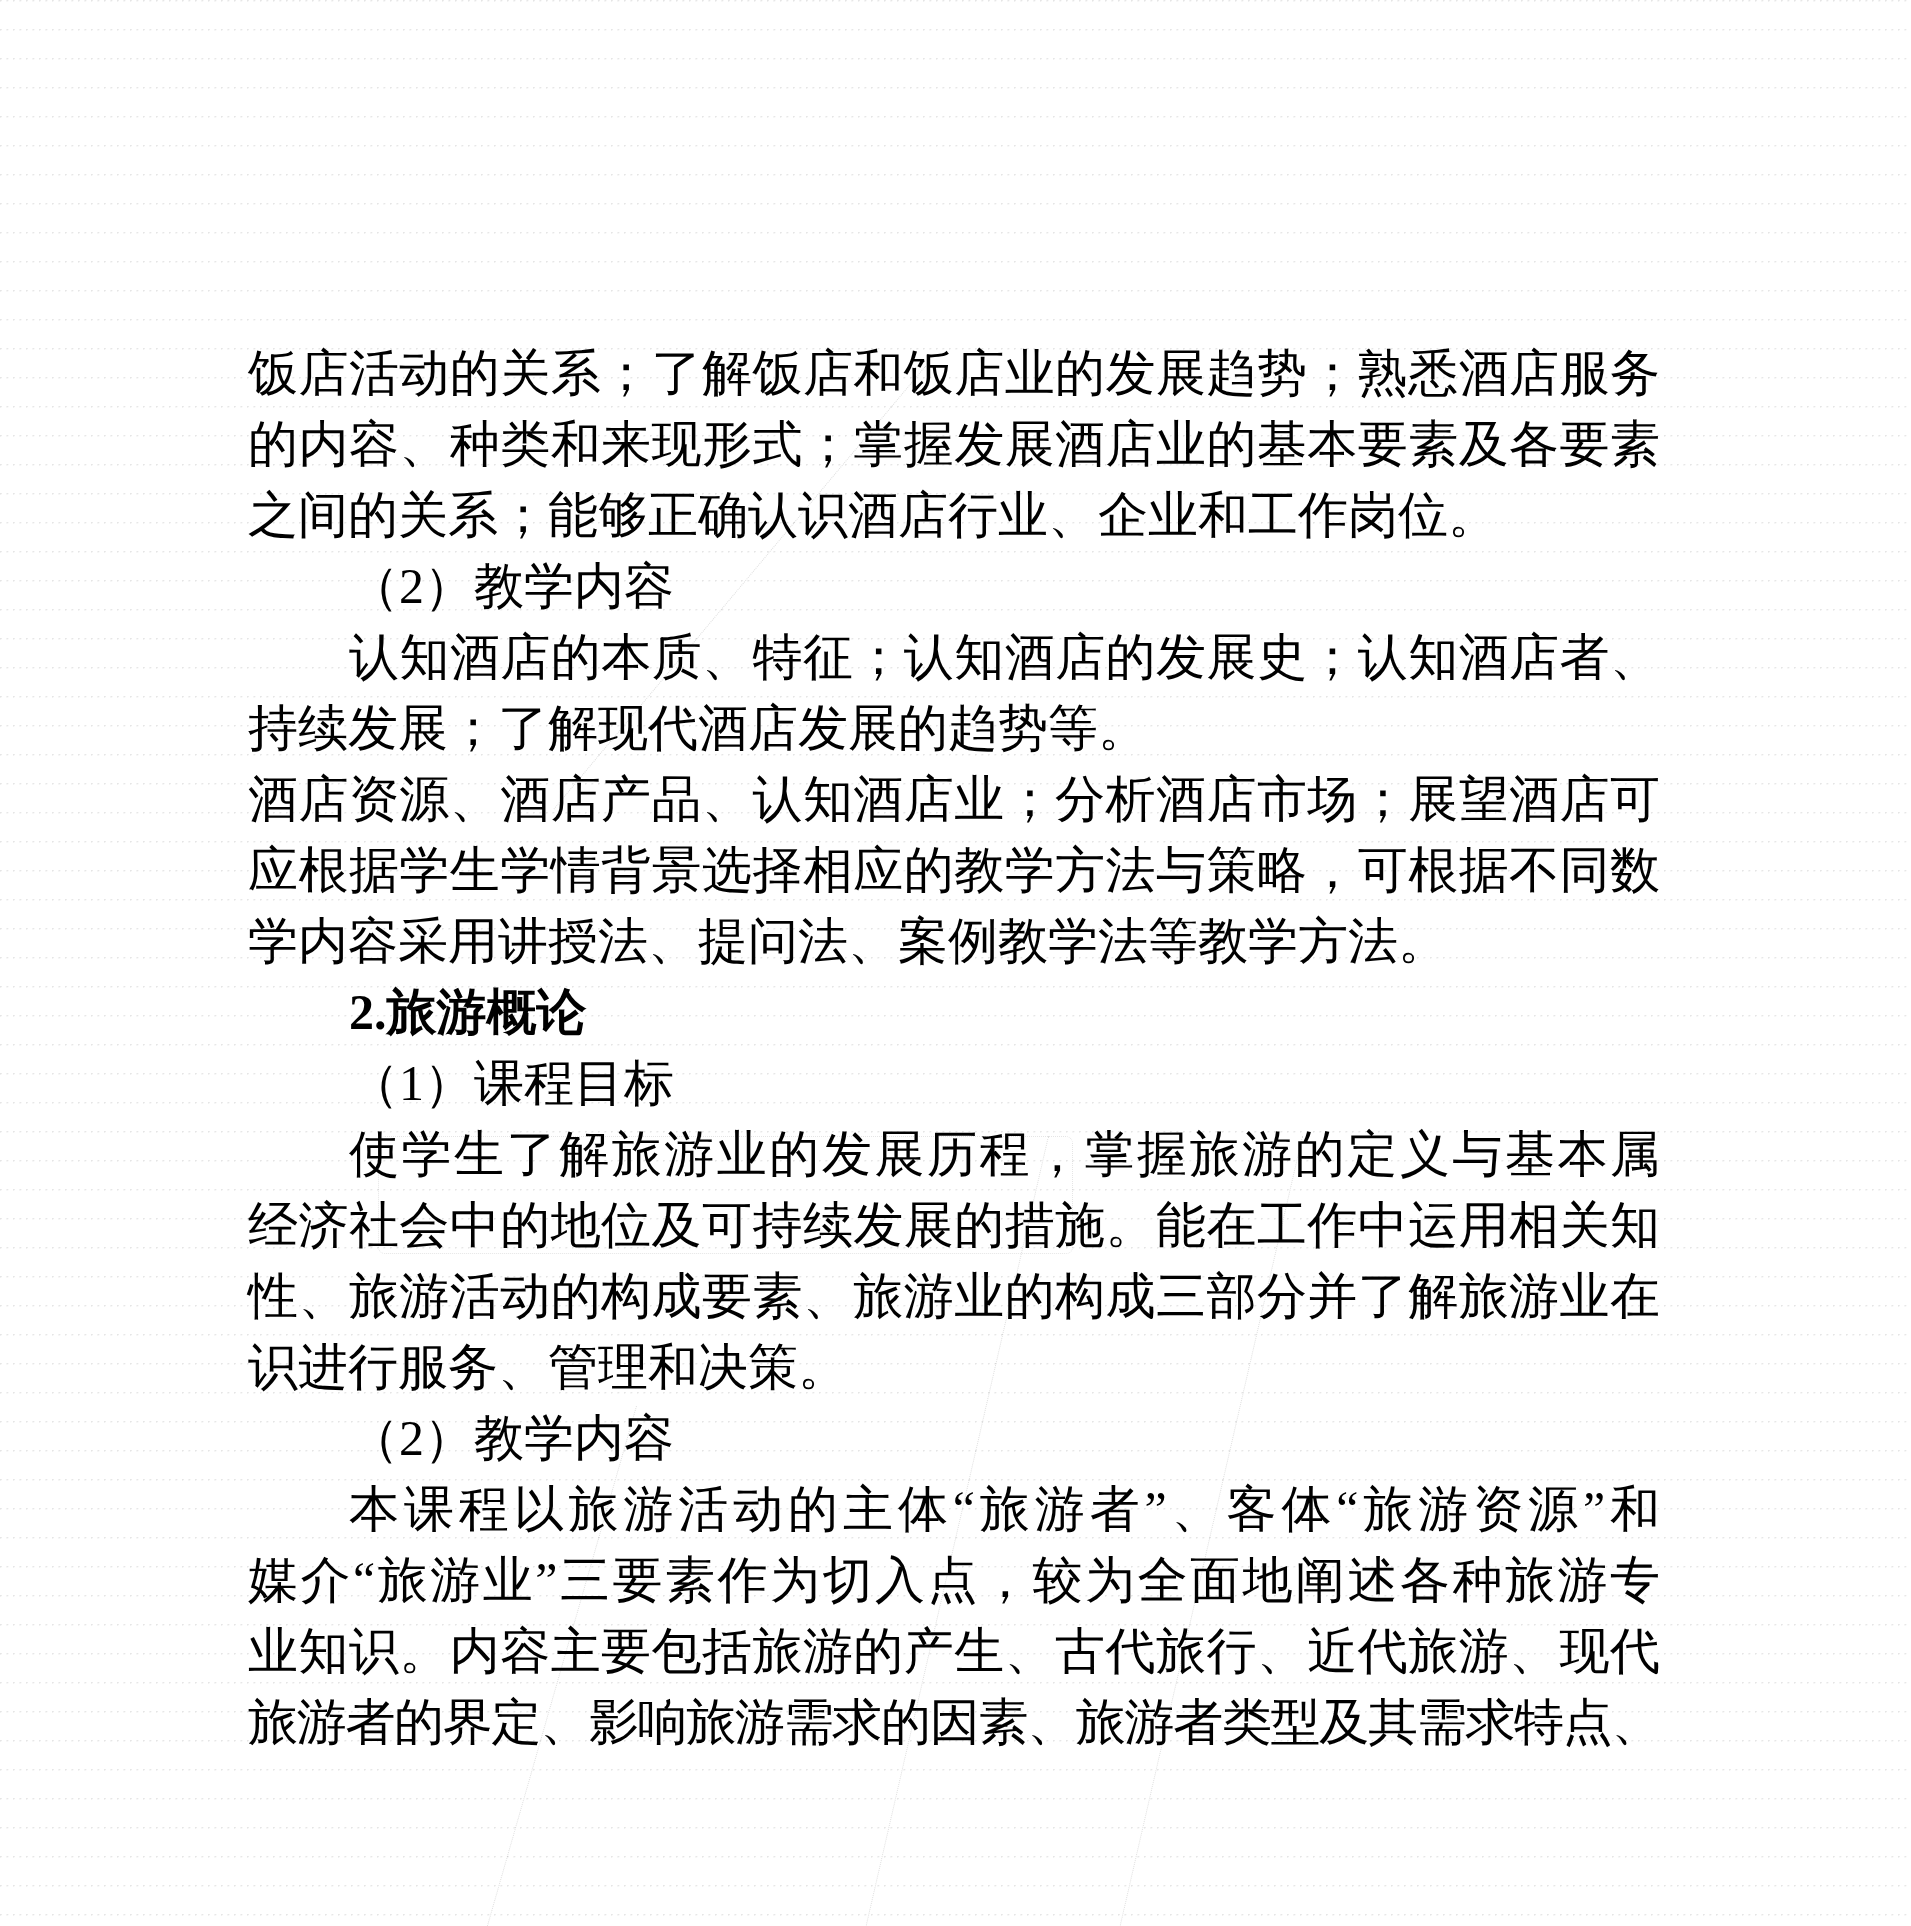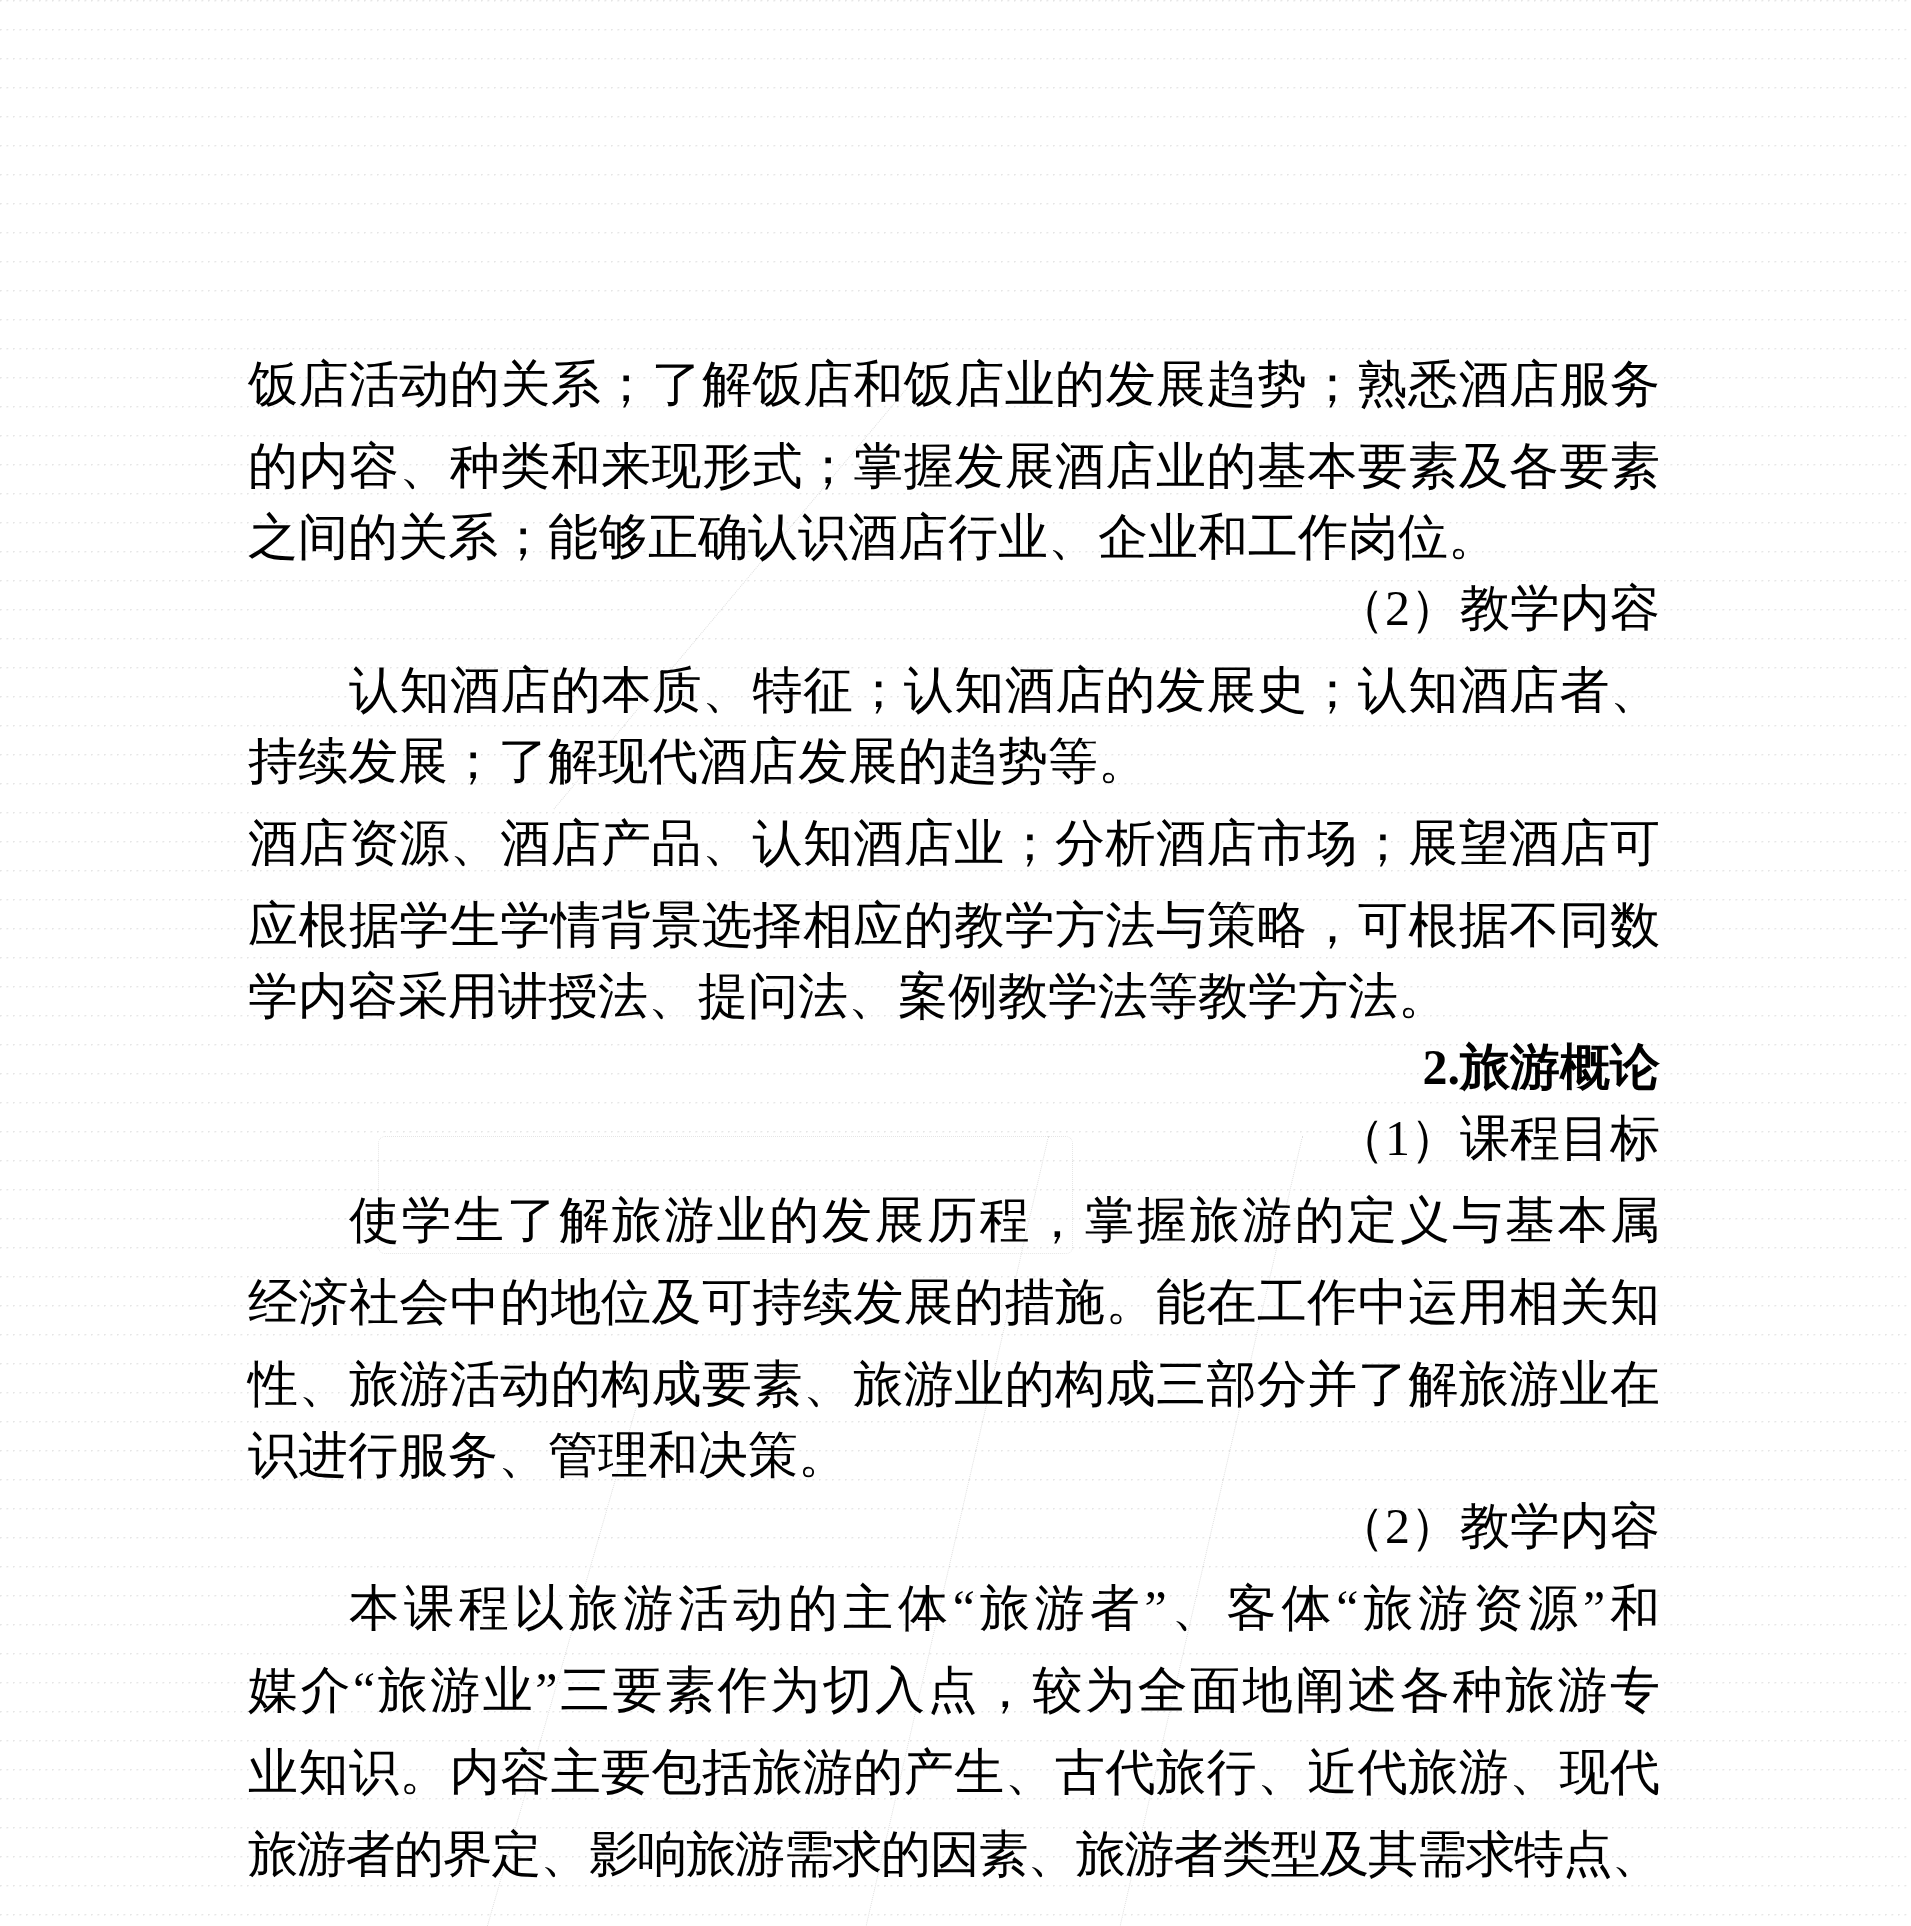--- a/index.html
+++ b/index.html
@@ -53,7 +53,6 @@
   .line.j {
     text-align: justify;
     text-align-last: justify;
-    margin-top: 11px;
   }
   .line.ind {
     padding-left: 101px;

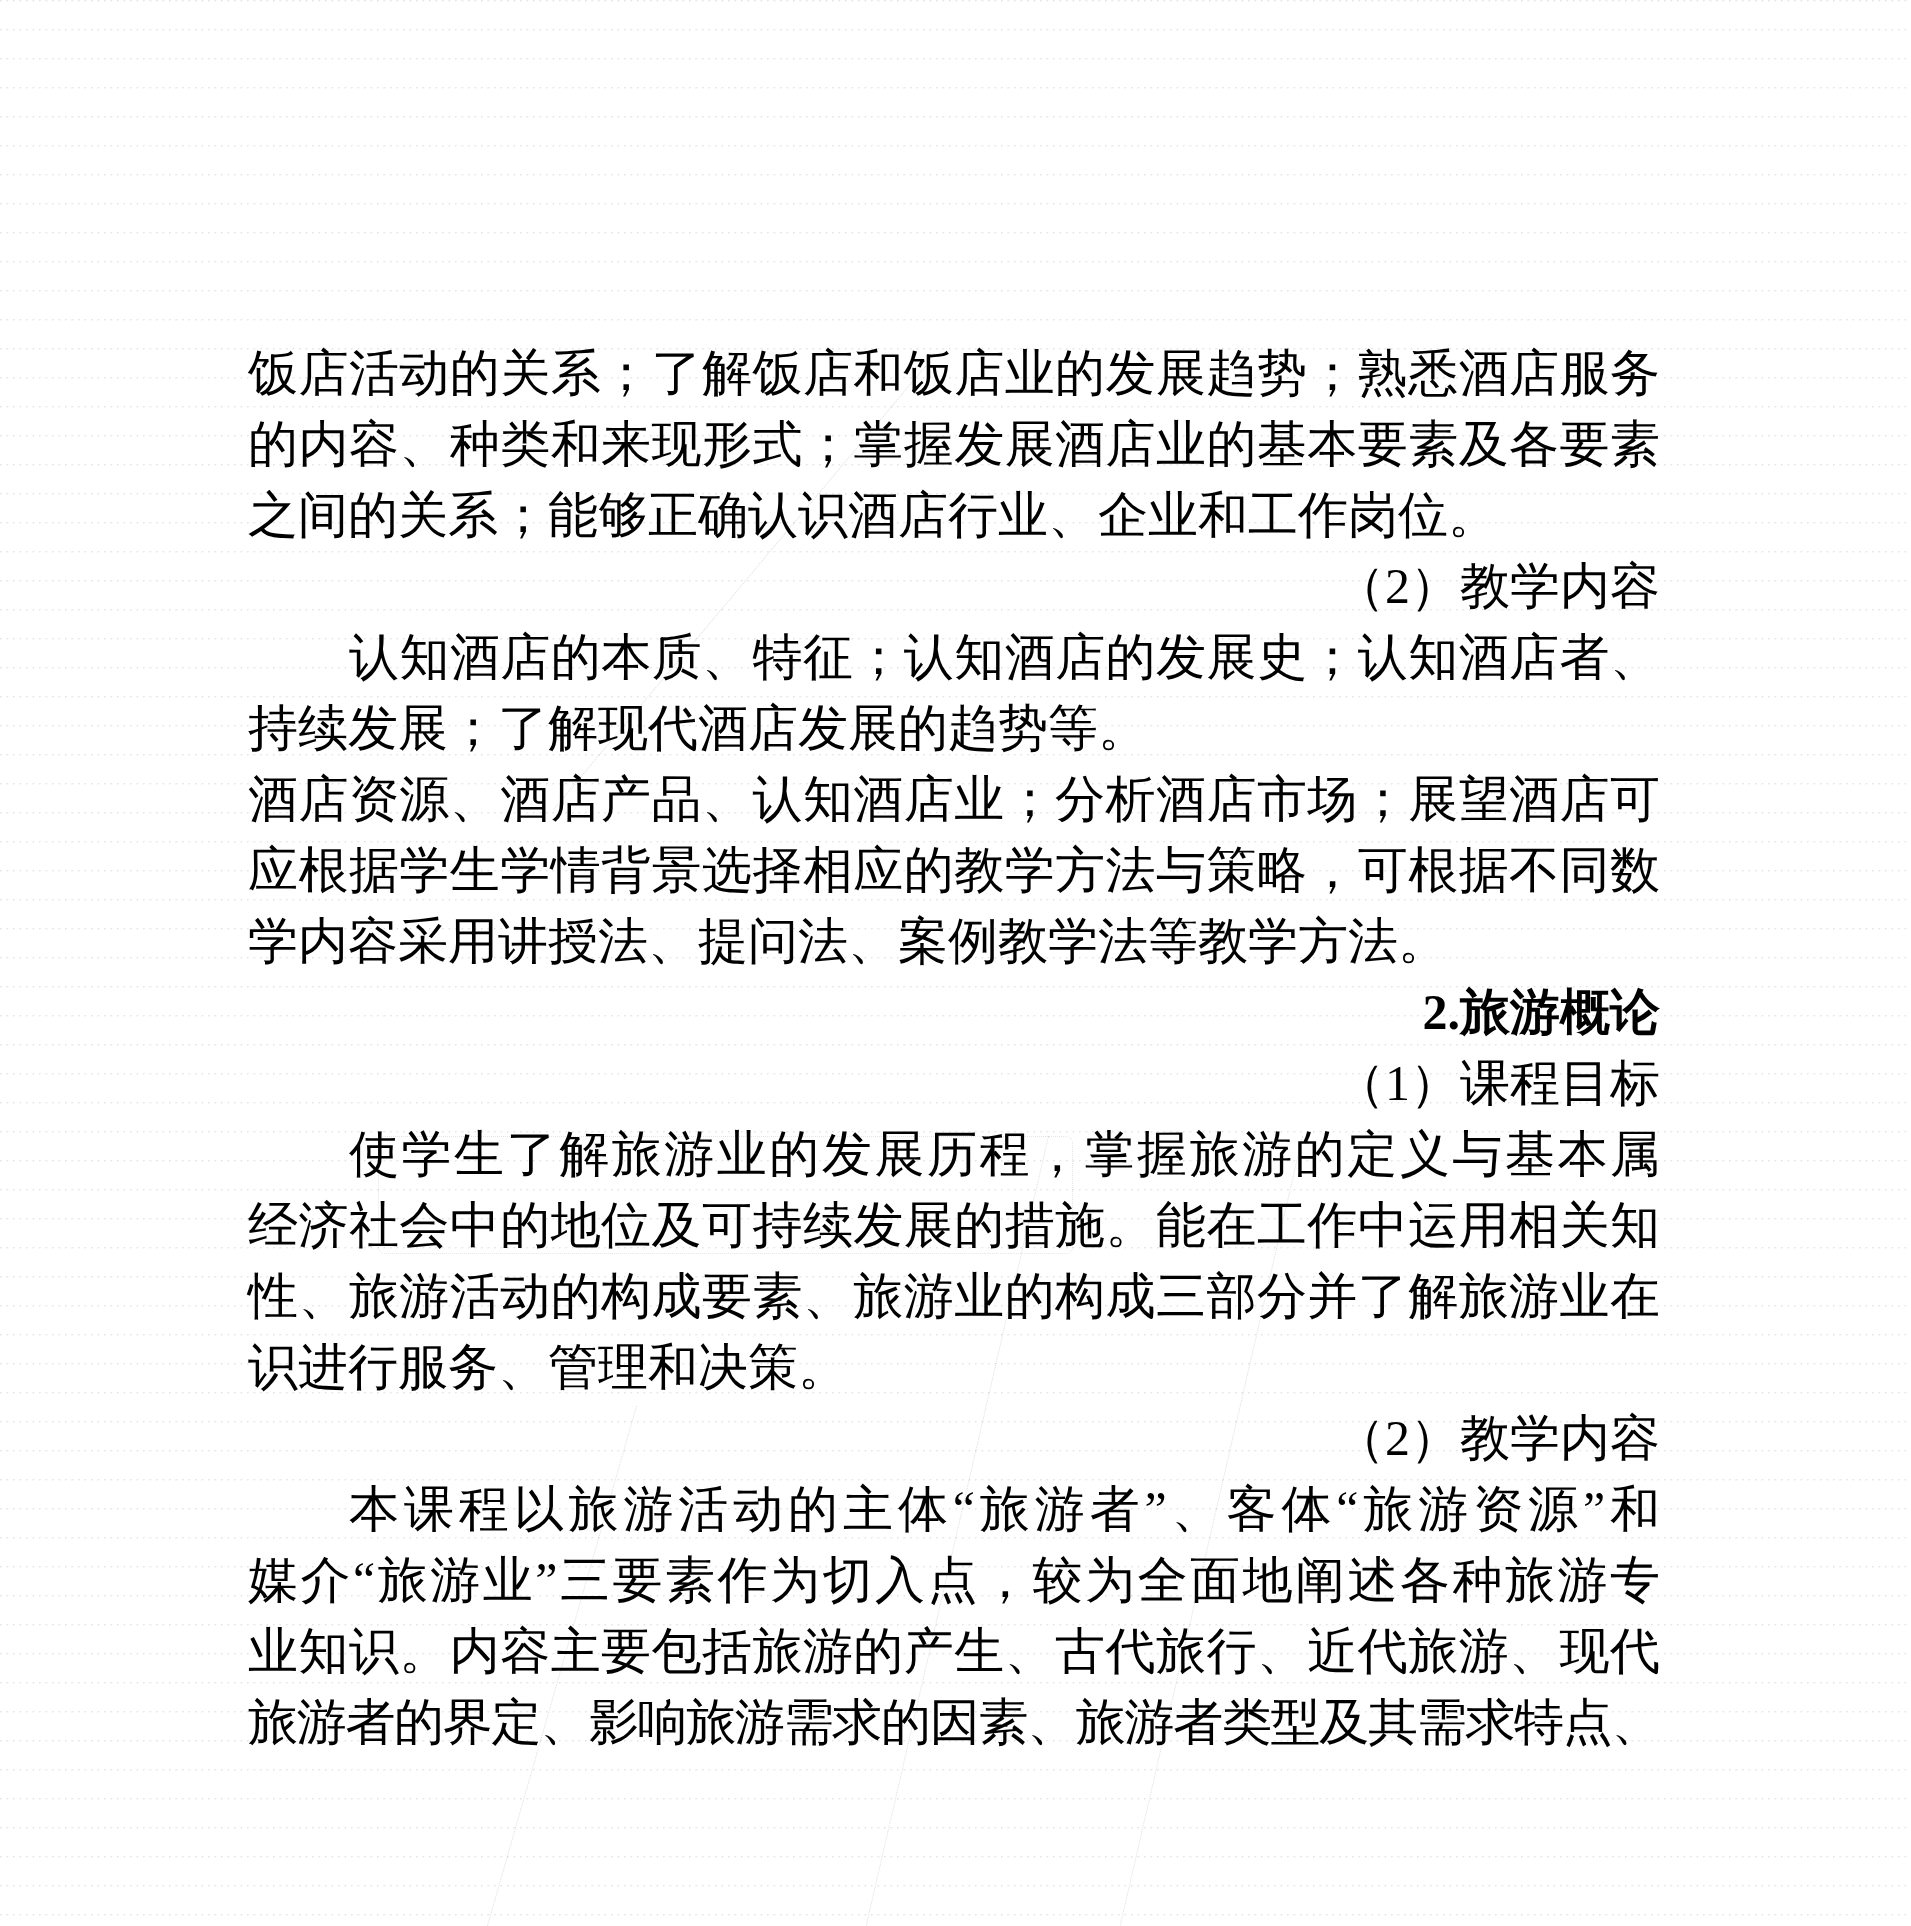--- a/index.html
+++ b/index.html
@@ -56,7 +56,6 @@
   }
   .line.ind {
     padding-left: 101px;
-    text-align: right;
   }
   .line.tight {
     letter-spacing: -1.5px;

